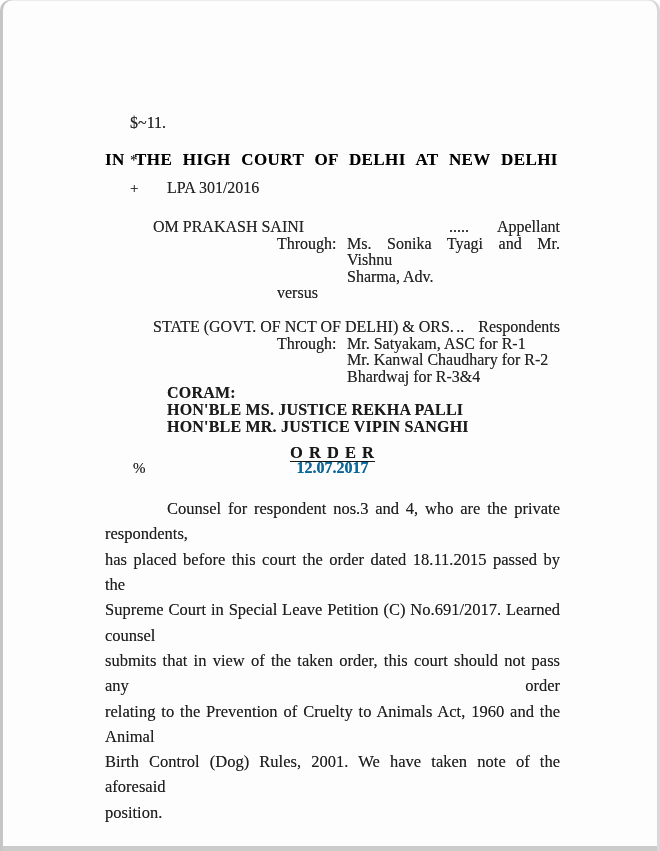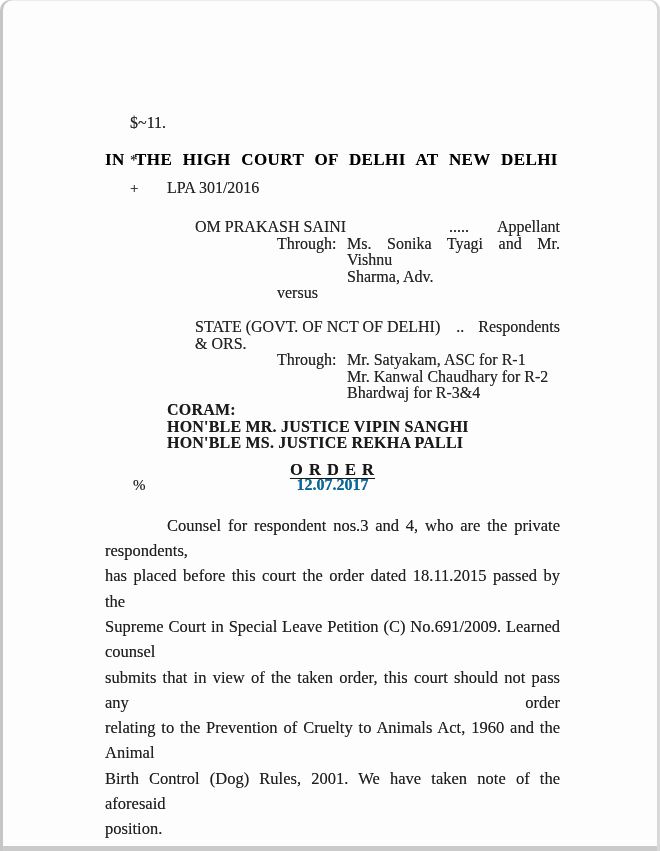--- a/index.html
+++ b/index.html
@@ -32,7 +32,7 @@
   .case-number { margin-left:62px; font-size:16px; }
 
   .party-block { margin-top:20px; font-size:16px; line-height:16.6px; }
-  .party-row { display:flex; justify-content:space-between; margin-left:90px; }
+  .party-row { display:flex; justify-content:space-between; margin-left:48px; }
   .party-right { display:flex; }
   .gap28 { width:28px; } .gap14 { width:14px; }
   .through-row { display:flex; }

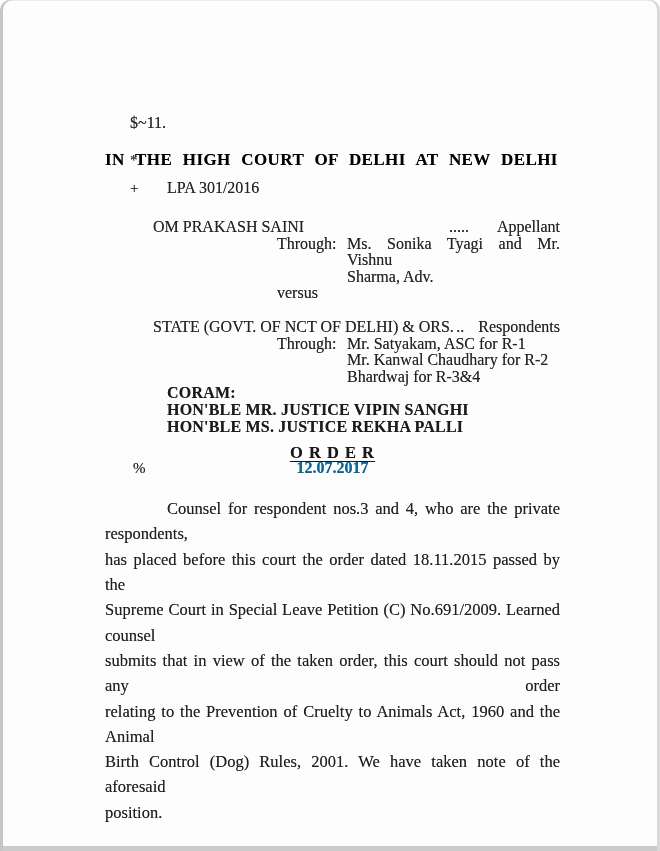--- a/index.html
+++ b/index.html
@@ -117,8 +117,8 @@
 
       <div class="coram-block">
         <div>CORAM:</div>
+        <div>HON'BLE MS. JUSTICE REKHA PALLI</div>
         <div>HON'BLE MR. JUSTICE VIPIN SANGHI</div>
-        <div>HON'BLE MS. JUSTICE REKHA PALLI</div>
       </div>
     </div>
 

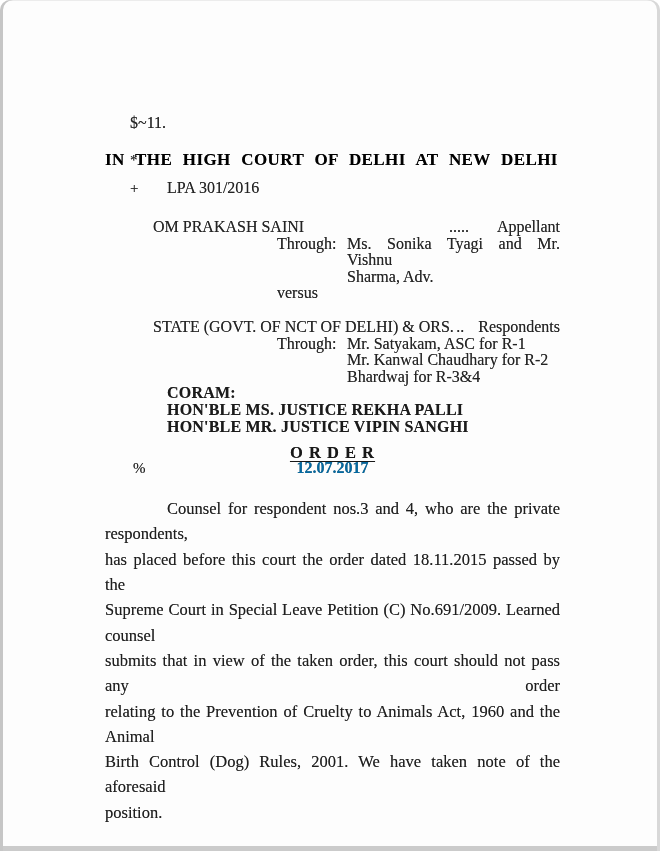--- a/index.html
+++ b/index.html
@@ -133,7 +133,7 @@
     <div class="body-para">
       <div class="bl first">Counsel for respondent nos.3 and 4, who are the private respondents,</div>
       <div class="bl">has placed before this court the order dated 18.11.2015 passed by the</div>
-      <div class="bl">Supreme Court in Special Leave Petition (C) No.691/2009.  Learned counsel</div>
+      <div class="bl">Supreme Court in Special Leave Petition (C) No.691/2017.  Learned counsel</div>
       <div class="bl">submits that in view of the taken order, this court should not pass any order</div>
       <div class="bl">relating to the Prevention of Cruelty to Animals Act, 1960 and the Animal</div>
       <div class="bl">Birth Control (Dog) Rules, 2001.  We have taken note of the aforesaid</div>

